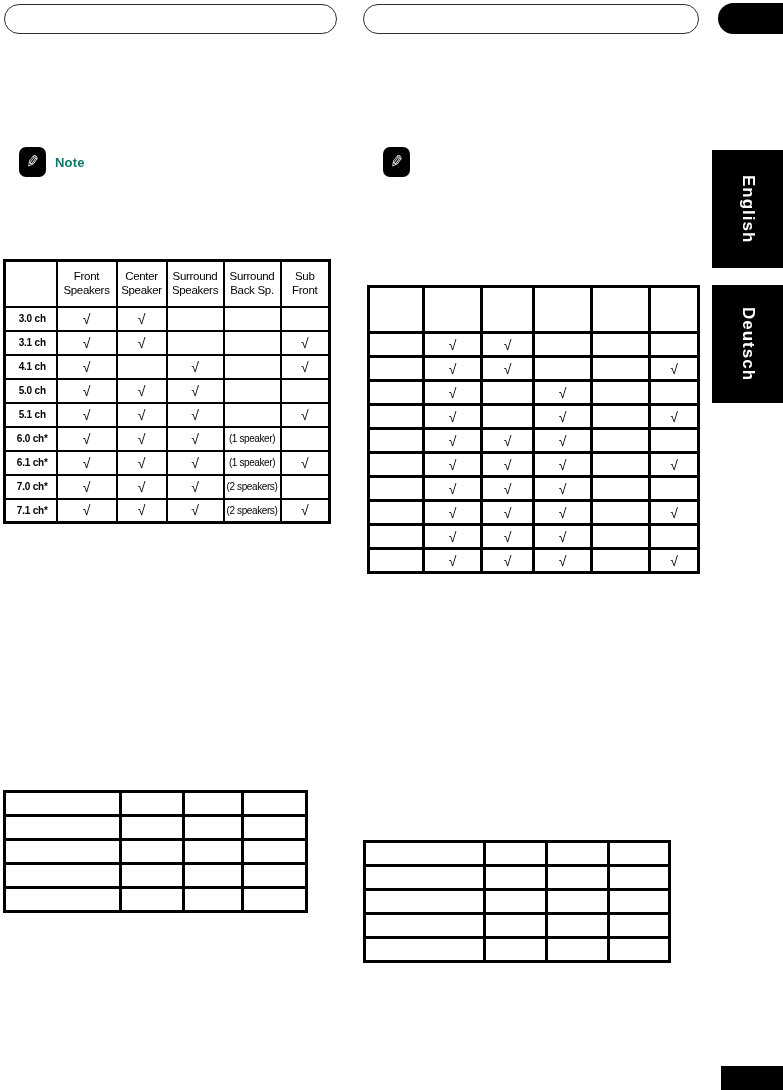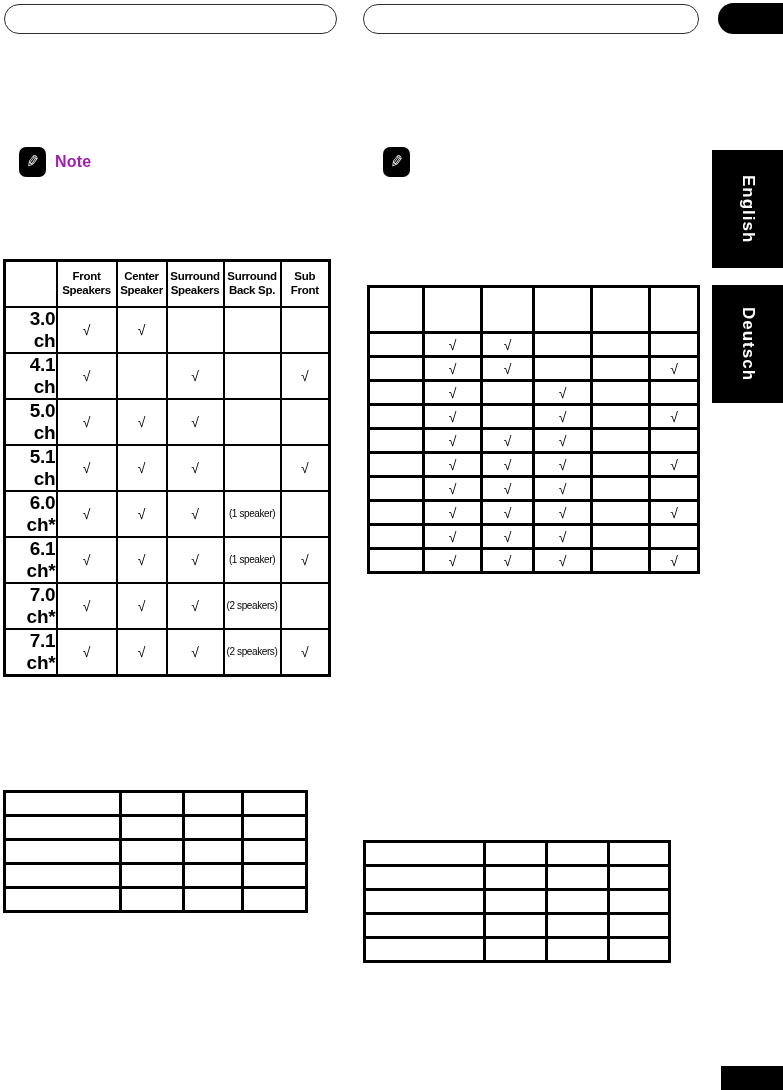--- a/index.html
+++ b/index.html
@@ -54,8 +54,8 @@
   .note-icon .glyph { transform: scaleX(-1) rotate(8deg); display: inline-block; }
   .note-label {
     font-weight: bold;
-    font-size: 16px;
-    color: #a21caf;
+    font-size: 13px;
+    color: #0f766e;
     letter-spacing: 0.2px;
   }
 

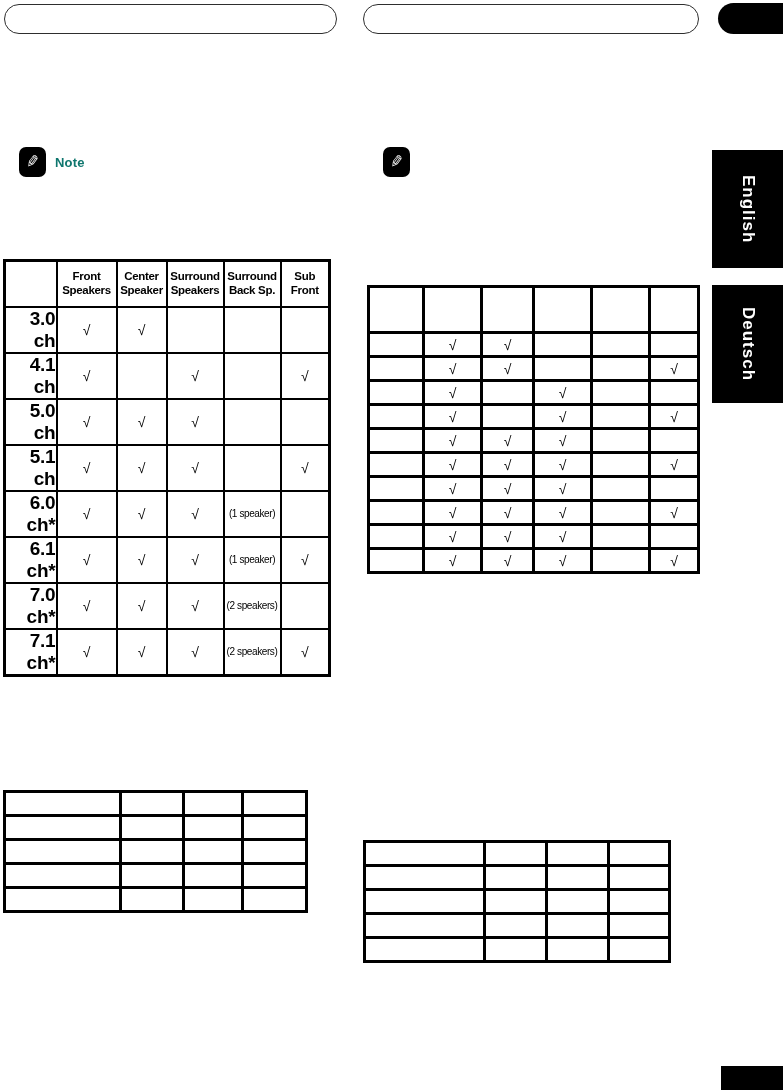--- a/index.html
+++ b/index.html
@@ -75,7 +75,7 @@
     overflow: hidden;
   }
   table.grid thead th {
-    font-weight: bold;
+    font-weight: normal;
     font-size: 11.5px;
     letter-spacing: -0.3px;
     line-height: 1.2;

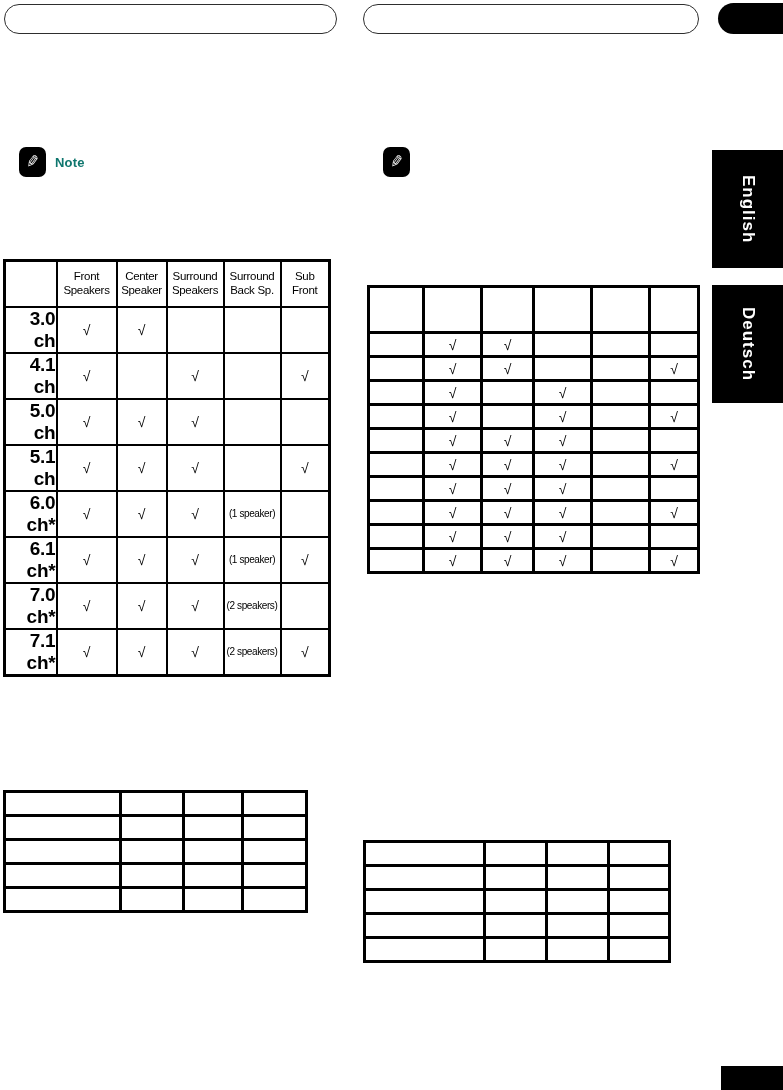--- a/index.html
+++ b/index.html
@@ -84,9 +84,9 @@
   table.grid tbody tr { height: 24px; }
   table.grid tbody td { font-size: 14px; font-weight: normal; color: #000; }
   table.grid tbody td:first-child {
-    text-align: right;
+    text-align: center;
     font-weight: bold;
-    font-size: 19px;
+    font-size: 10px;
     letter-spacing: -0.2px;
     padding-left: 3px;
   }

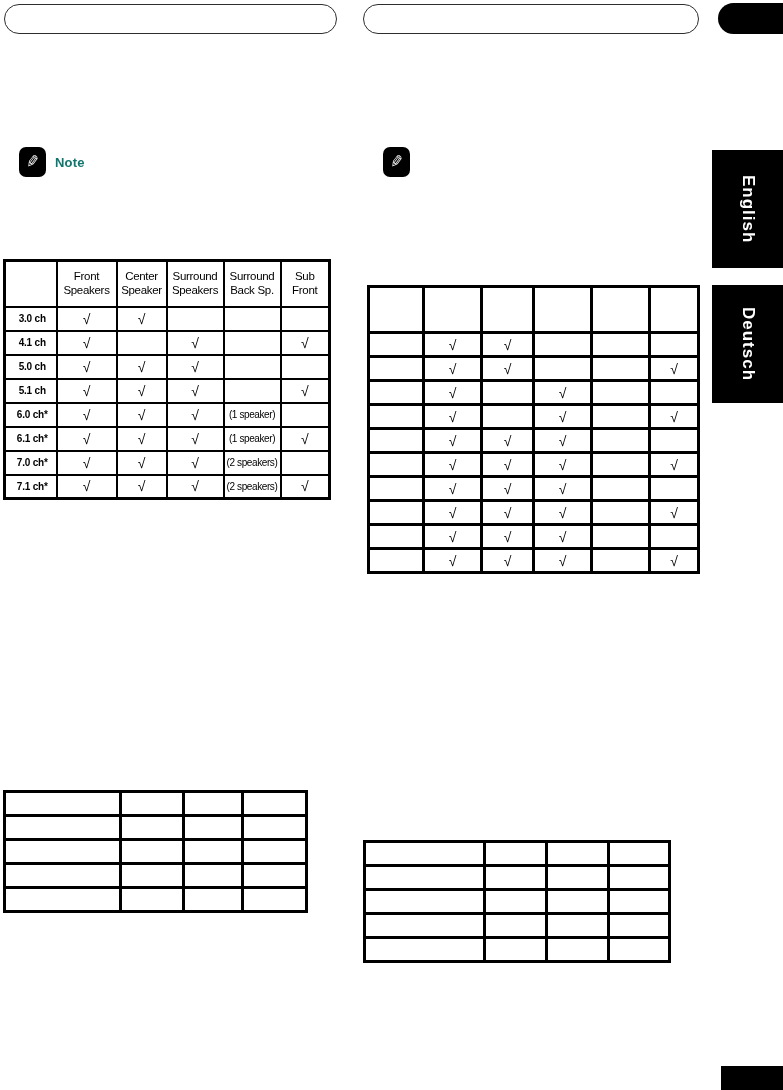--- a/index.html
+++ b/index.html
@@ -187,6 +187,14 @@
           <td></td>
         </tr>
         <tr>
+          <td>3.1 ch</td>
+          <td>√</td>
+          <td>√</td>
+          <td></td>
+          <td></td>
+          <td>√</td>
+        </tr>
+        <tr>
           <td>4.1 ch</td>
           <td>√</td>
           <td></td>

